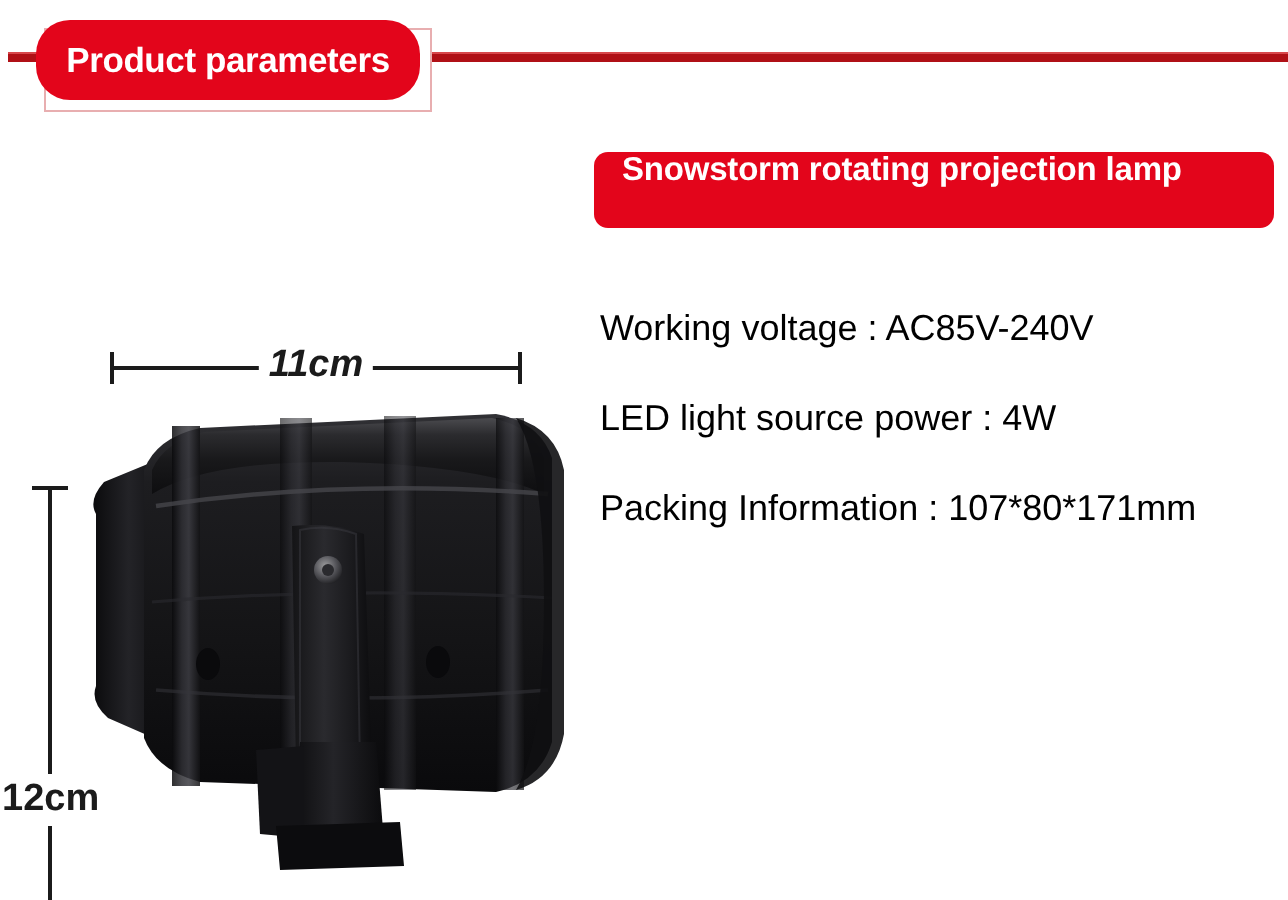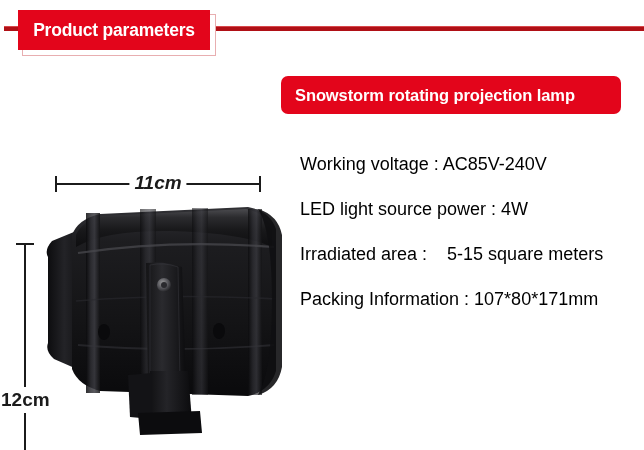--- a/index.html
+++ b/index.html
@@ -47,6 +47,7 @@
     display: flex;
     align-items: center;
     justify-content: center;
+    border-radius: 17px;
   }
   .header-badge-label {
     color: #ffffff;

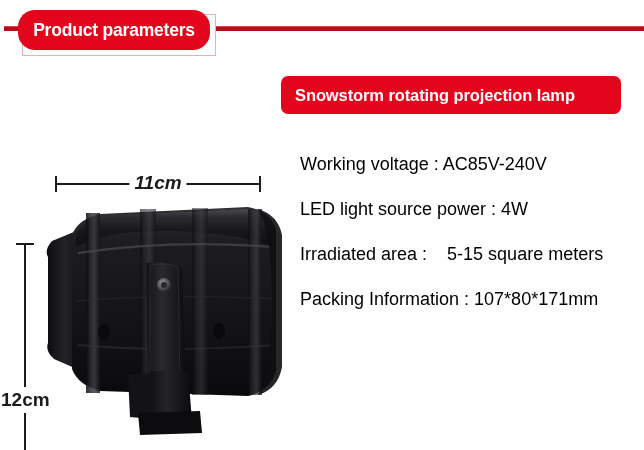--- a/index.html
+++ b/index.html
@@ -60,14 +60,13 @@
   
   .title-pill {
     position: absolute;
-    left: 281px;
+    left: 297px;
     top: 76px;
     width: 340px;
     height: 38px;
     background: #e3051b;
     border-radius: 7px;
     display: flex;
-    align-items: center;
     box-sizing: border-box;
     padding-left: 14px;
   }

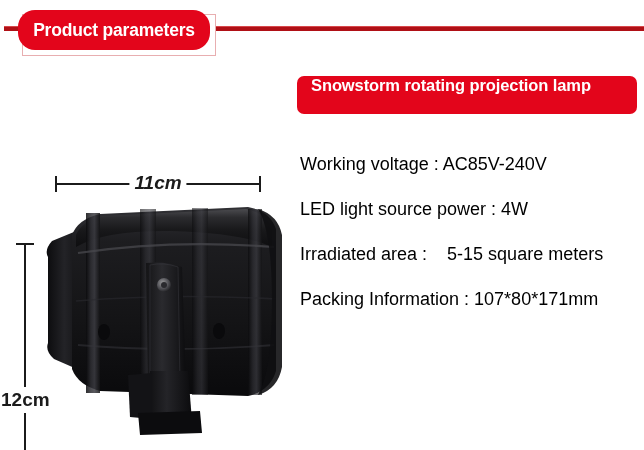--- a/index.html
+++ b/index.html
@@ -198,7 +198,6 @@
   <div class="spec-list">
     <div class="spec-row">Working voltage : AC85V-240V</div>
     <div class="spec-row">LED light source power : 4W</div>
-    <div class="spec-row">Irradiated area :    5-15 square meters</div>
     <div class="spec-row">Packing Information : 107*80*171mm</div>
   </div>
 

